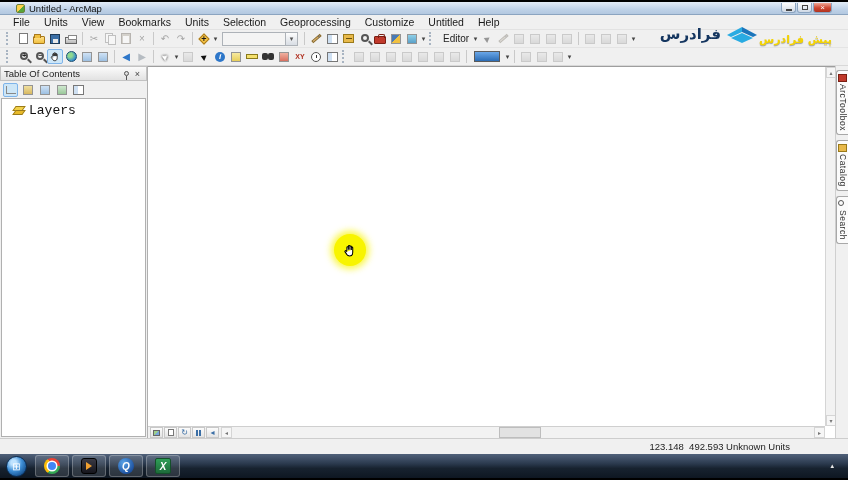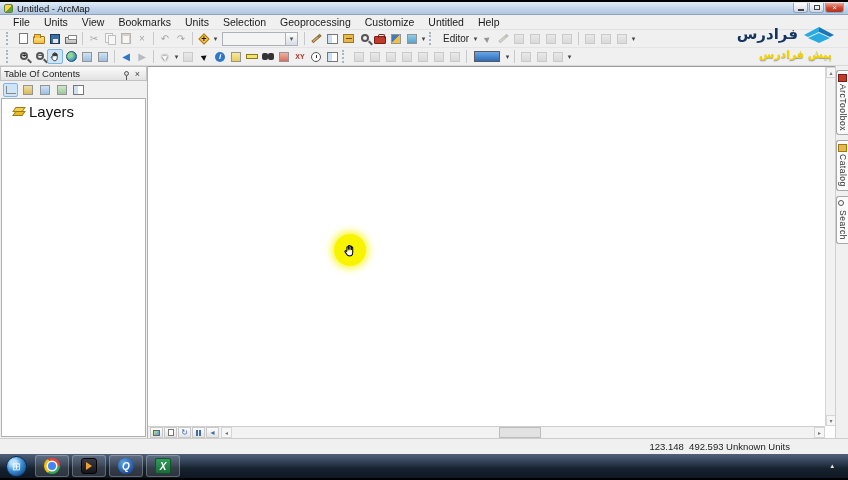--- a/index.html
+++ b/index.html
@@ -13,7 +13,7 @@
   
   .titlebar { position:absolute; left:0; top:2px; width:100%; height:13px;
     background:linear-gradient(#e3ecf7,#bfd2e8 60%,#b3c8e0); border-bottom:1px solid #8ba4c0;
-    display:flex; align-items:center; padding:0 4px; }
+    display:flex; align-items:center; padding:0 16px; }
   .app-ico { width:9px; height:9px; border-radius:2px; margin-right:4px;
     background:linear-gradient(135deg,#ffd24a 0 50%,#57a639 50% 100%); border:1px solid #6b7f3a; }
   .title-text { font-size:9.5px; color:#111; }

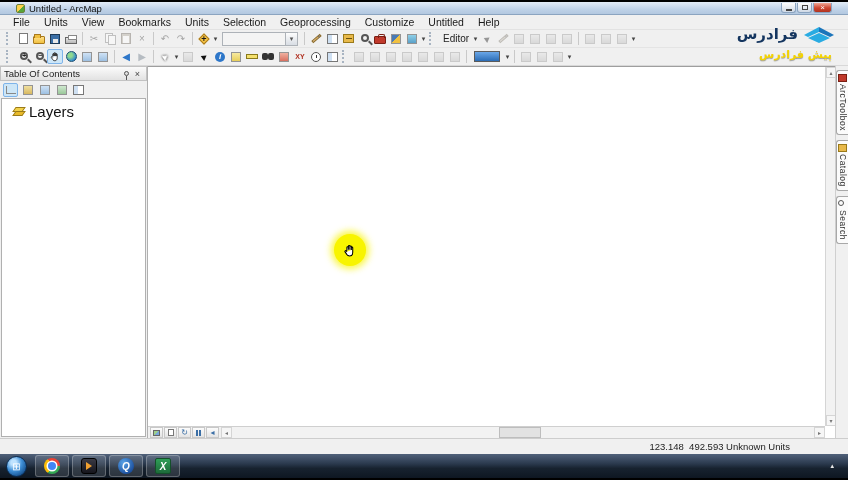--- a/index.html
+++ b/index.html
@@ -160,7 +160,7 @@
   .tray-arrow { margin-left:auto; margin-right:14px; color:#e8e8e8; font-size:7px; }
 
   
-  .watermark { position:absolute; right:12px; top:22px; display:flex; flex-direction:column; align-items:flex-end; z-index:30; }
+  .watermark { position:absolute; right:12px; top:22px; display:flex; flex-direction:row; align-items:flex-end; z-index:30; }
   .brand-row { display:flex; align-items:center; gap:4px; }
   .brand-text { font-family:"DejaVu Sans", sans-serif; font-size:15px; font-weight:bold; color:#14355f; }
   .badge-text { font-family:"DejaVu Sans", sans-serif; font-size:11px; font-weight:bold; color:#f5d400; text-shadow:0 1px 1px rgba(0,0,0,.35); margin-top:2px; margin-right:4px; }

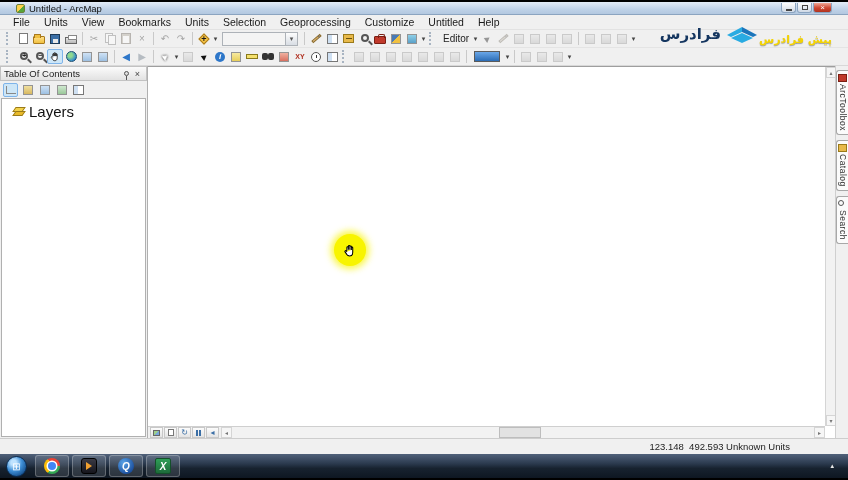--- a/index.html
+++ b/index.html
@@ -108,7 +108,7 @@
   .tree-lines { width:10px; height:8px; border-left:1px solid #888; border-bottom:1px solid #888; }
   .toc-tree { flex:1; background:#fff; border:1px solid #b0b0b0; margin:0 1px 1px 1px; padding:4px 0 0 10px; }
   .tree-item { display:flex; align-items:center; gap:4px; }
-  .tree-label { font-size:15px; color:#111; }
+  .tree-label { font-size:13px; color:#111;font-family:Liberation Mono, monospace; }
 
   .map-wrap { position:absolute; left:148px; top:0; right:13px; bottom:0; background:#fff; border-top:1px solid #9e9e9e; }
   .map-canvas { position:absolute; left:0; top:0; right:10px; bottom:12px; background:#fff; }

